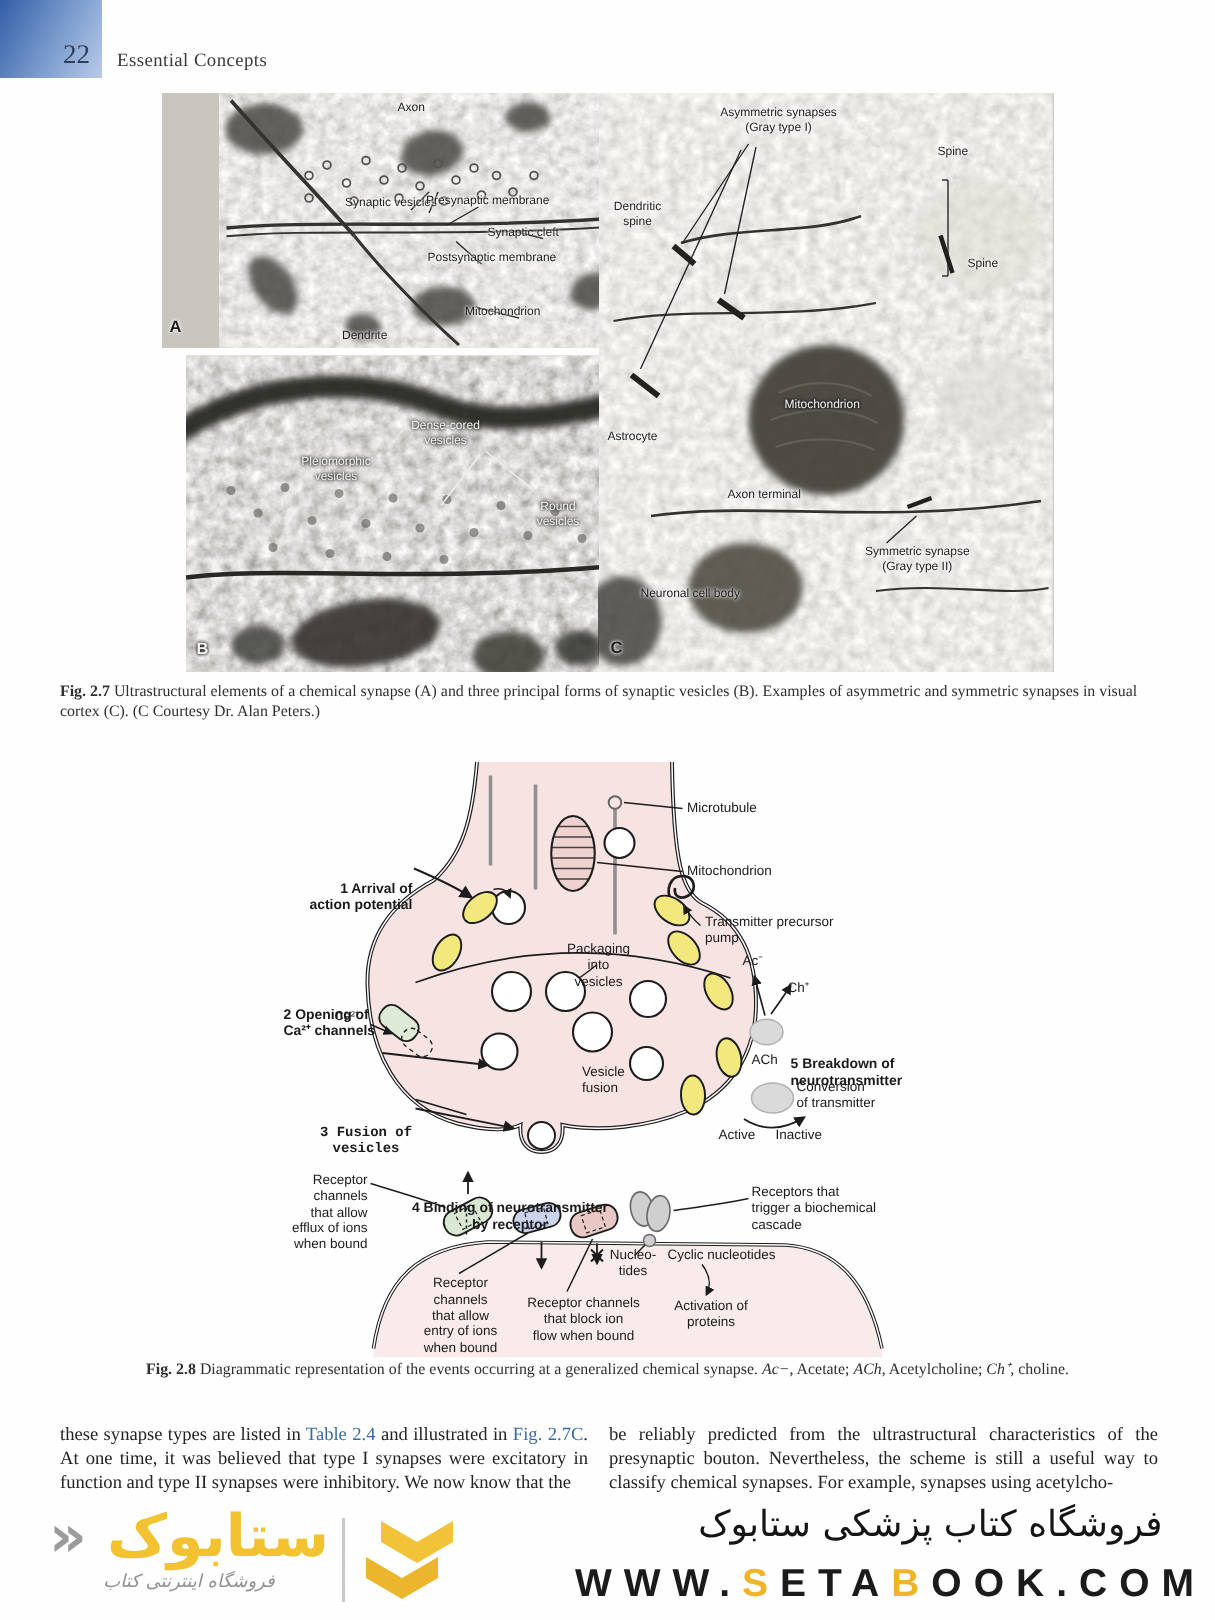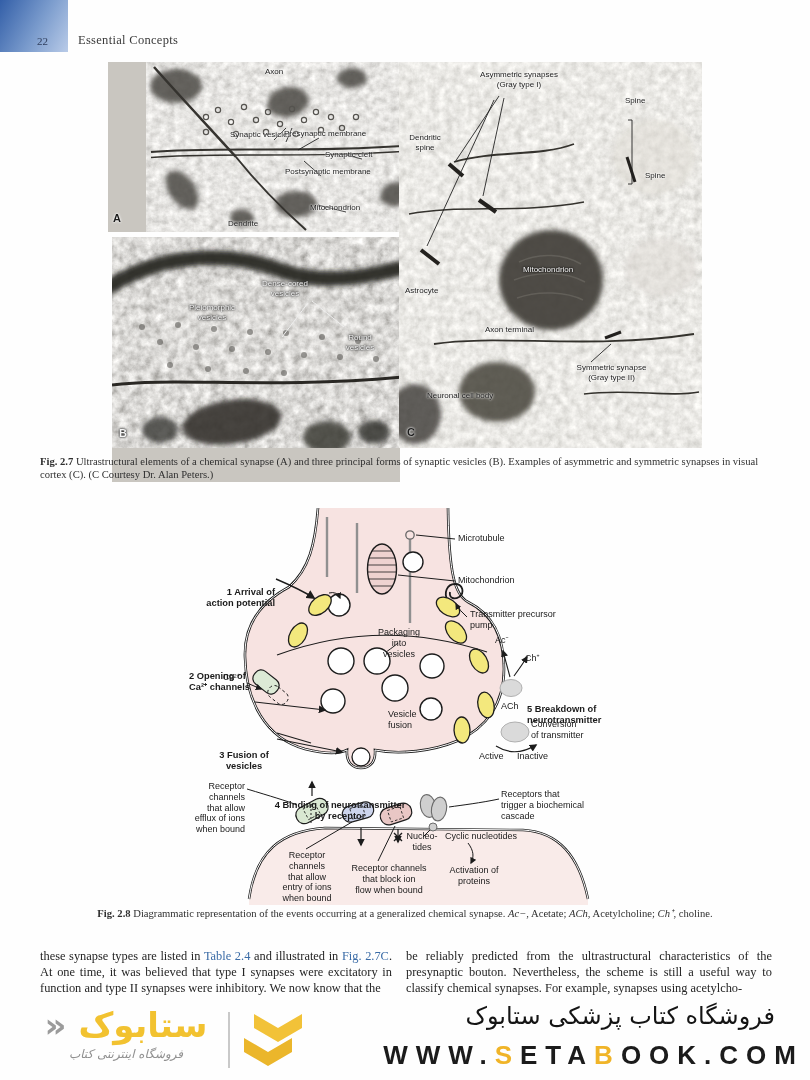--- a/index.html
+++ b/index.html
@@ -8,7 +8,7 @@
   
   .corner{position:absolute;left:0;top:0;width:68px;height:52px;
           background:linear-gradient(118deg,#335fa8 0%,#7b9ccd 55%,#b9cbe8 100%);}
-  .pgnum{position:absolute;right:20px;bottom:5px;font-size:11px;color:#2f3e5c;}
+  .pgnum{position:absolute;right:8px;bottom:5px;font-size:18px;color:#2f3e5c;}
   .runhead{position:absolute;left:78px;top:33px;font-size:12.5px;color:#3a3a3a;letter-spacing:.3px;}
   
   .fig7{position:absolute;left:108px;top:62px;width:594px;height:386px;}

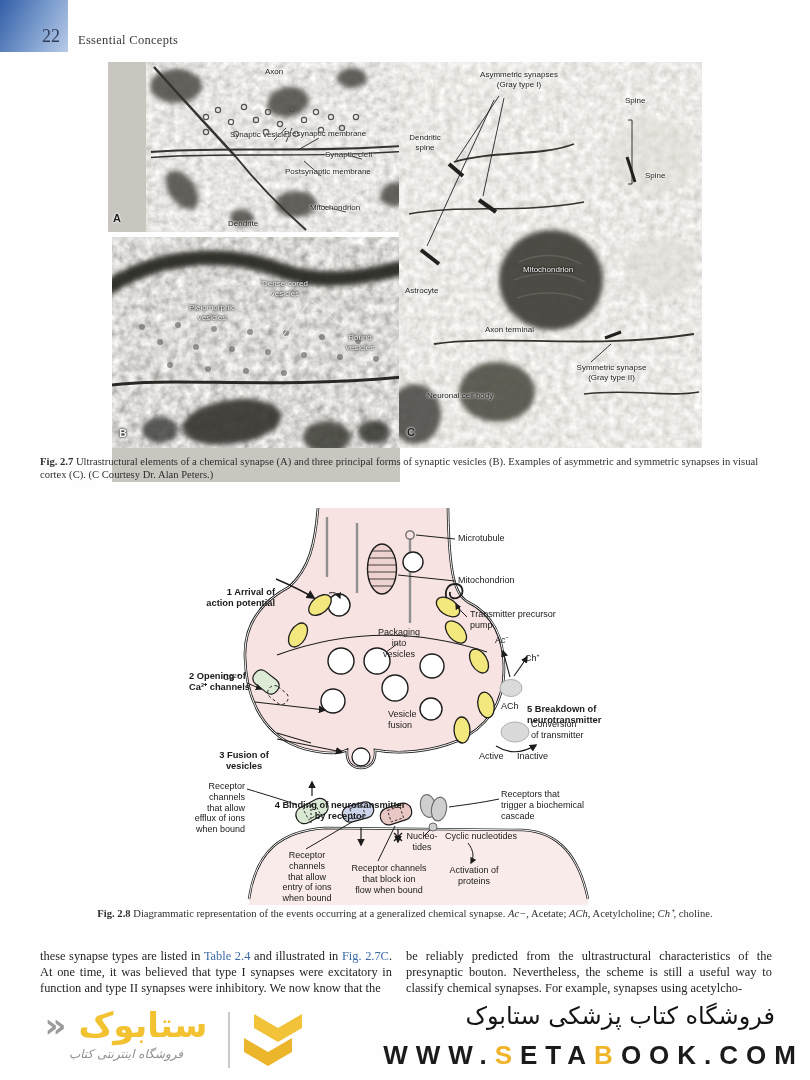--- a/index.html
+++ b/index.html
@@ -14,7 +14,7 @@
   .fig7{position:absolute;left:108px;top:62px;width:594px;height:386px;}
   .panel{position:absolute;overflow:hidden;background:#c9c6c0;}
   .pA{left:0;top:0;width:288px;height:170px;padding-left:38px;}
-  .pB{left:4px;top:175px;width:288px;height:245px;}
+  .pB{left:16px;top:175px;width:288px;height:211px;}
   .pC{left:291px;top:0;width:303px;height:386px;}
   .eml{position:absolute;font-family:"Liberation Sans",sans-serif;font-size:8px;line-height:9.5px;
        color:#1c1c1c;white-space:pre-line;text-shadow:0 0 2px #fff,0 0 3px rgba(255,255,255,.9);}

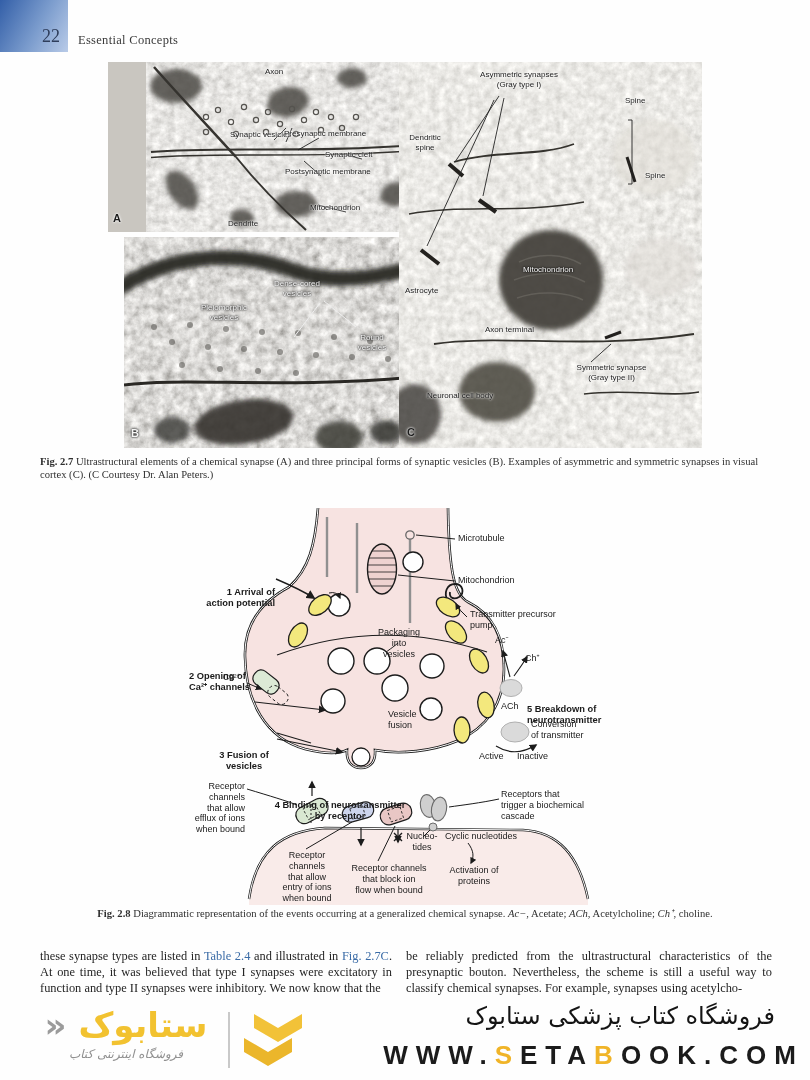--- a/index.html
+++ b/index.html
@@ -381,7 +381,7 @@
     <div class="dl b" style="left:24px;top:142px;">2  Opening of
 Ca²⁺ channels</div>
     <div class="dl" style="left:58px;top:167px;font-size:8.5px;">Ca²⁺</div>
-    <div class="dl b ctr" style="left:48px;top:221px;width:62px;">3  Fusion of
+    <div class="dl b ctr" style="left:48px;top:221px;width:62px;font-family:Liberation Mono, monospace;">3  Fusion of
 vesicles</div>
     <div class="dl ctr" style="left:204px;top:122px;width:60px;">Packaging
 into

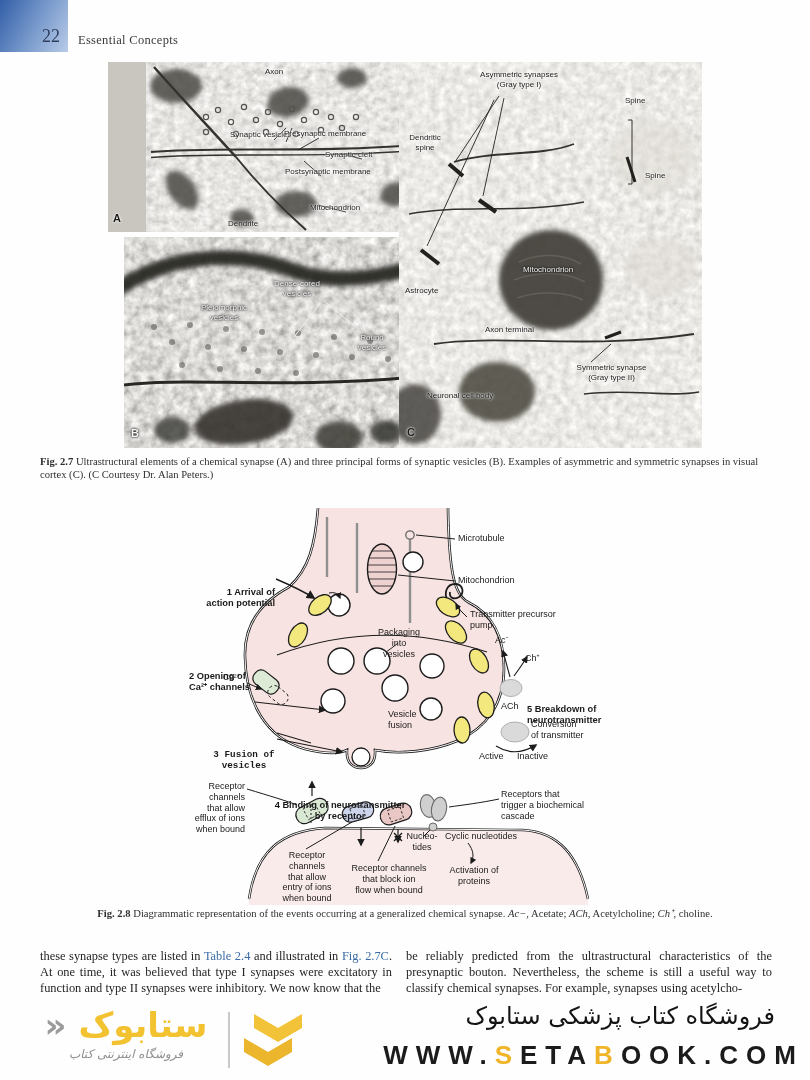--- a/index.html
+++ b/index.html
@@ -41,7 +41,7 @@
   
   .brand{position:absolute;left:30px;top:1004px;width:192px;text-align:center;
          font-family:"DejaVu Sans",sans-serif;}
-  .wordmark{font-size:34px;line-height:42px;font-weight:bold;color:#f2c230;}
+  .wordmark{font-size:39px;line-height:42px;font-weight:bold;color:#f2c230;}
   .wm-arrow{color:#9b9b9b;font-weight:bold;}
   .tagline{font-size:12px;color:#909090;margin-top:1px;font-style:italic;}
   .logo-divider{position:absolute;left:228px;top:1012px;width:2px;height:56px;background:#c9c9c9;}

